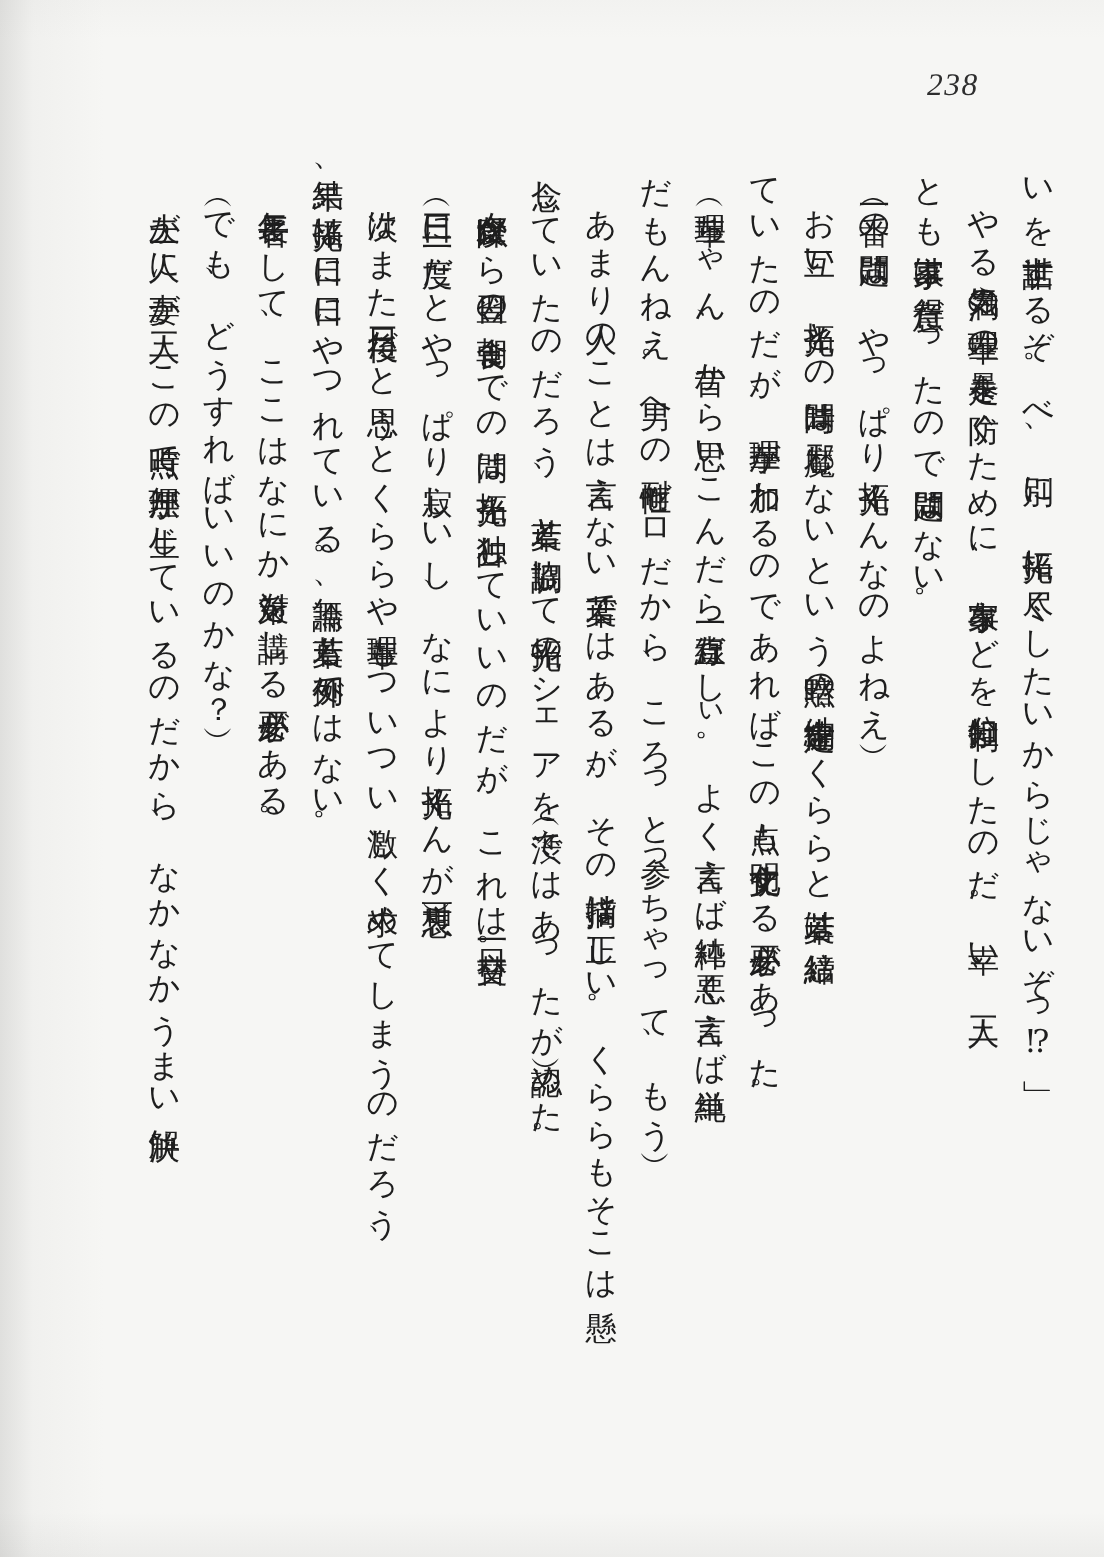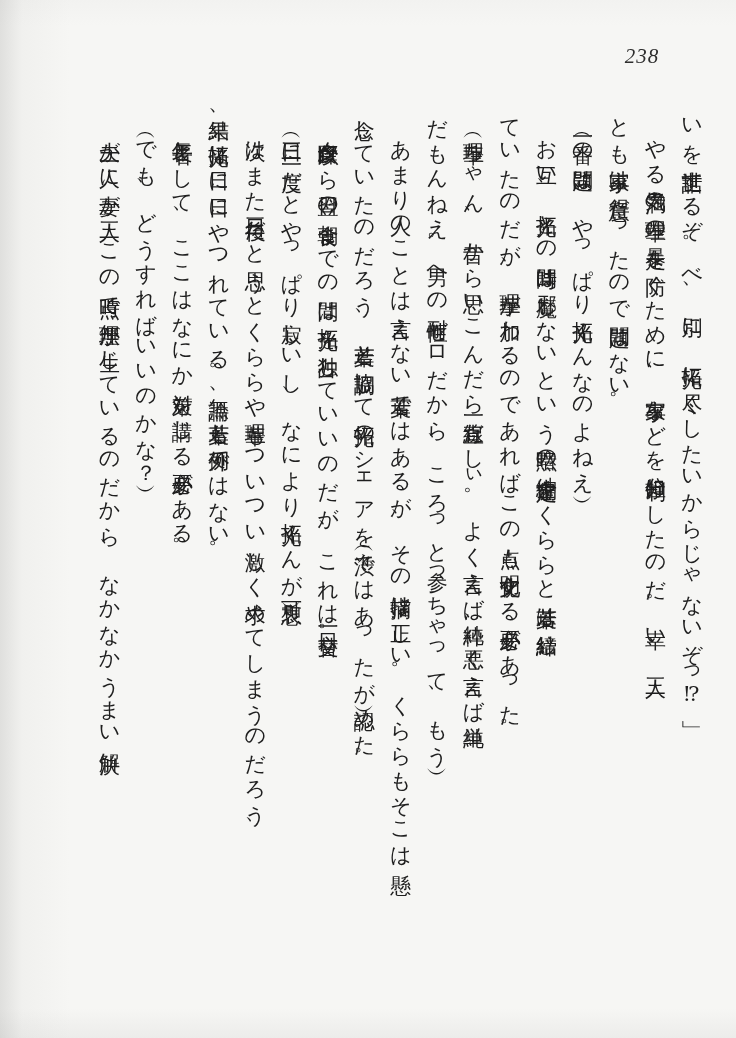--- a/index.html
+++ b/index.html
@@ -23,7 +23,7 @@
     top: 44px;
     left: 618px;
     width: 48px;
-    text-align: center;
+    text-align: left;
     font-size: 21px;
     font-style: italic;
     letter-spacing: 1px;

